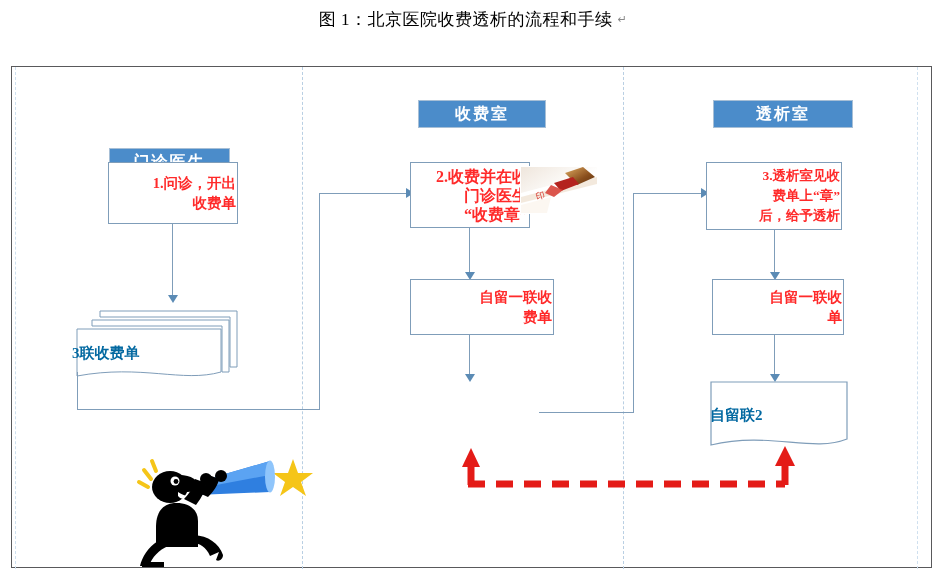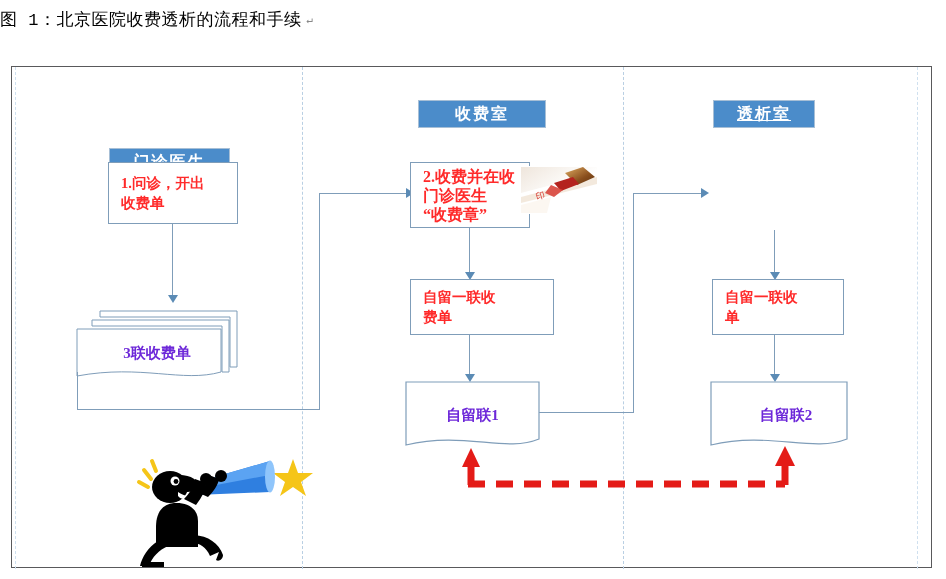--- a/index.html
+++ b/index.html
@@ -9,8 +9,8 @@
     overflow:hidden;position:relative;
   }
   #title{
-    position:absolute;left:0;top:8px;width:946px;
-    font-family:Liberation Mono, monospace;
+    position:absolute;left:0;top:8px;width:946px;text-align:center;
+    font-family:Liberation Serif, serif;
     font-size:17px;color:#000;letter-spacing:.5px;white-space:nowrap;
   }
   #title .pilcrow{font-size:11px;color:#888;margin-left:5px;vertical-align:2px;}

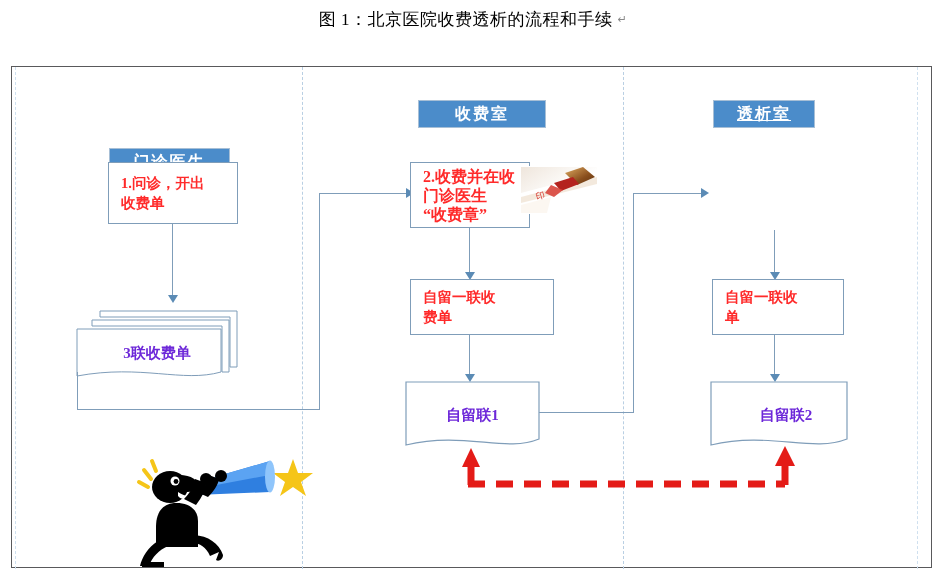--- a/index.html
+++ b/index.html
@@ -83,7 +83,7 @@
   <div class="hdr" style="left:406px;top:33px;width:128px;height:28px;">
     <span>收费室</span>
   </div>
-  <div class="hdr" style="left:701px;top:33px;width:102px;height:28px;text-decoration:underline;">
+  <div class="hdr" style="left:701px;top:33px;width:140px;height:28px;">
     <span>透析室</span>
   </div>
 

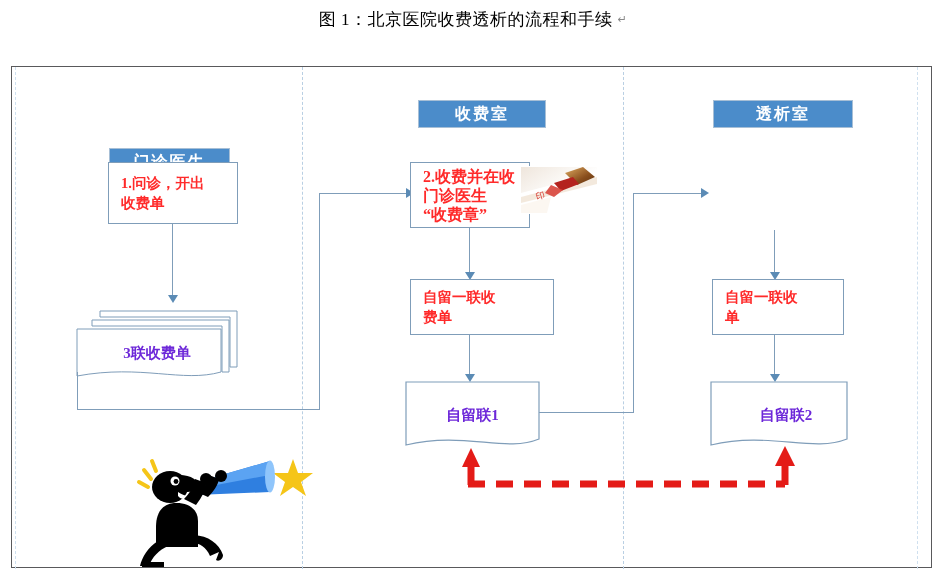--- a/index.html
+++ b/index.html
@@ -35,9 +35,9 @@
 
   .pbox{
     position:absolute;background:#ffffff;border:1px solid #7f9db9;
-    color:#ff2a2a;font-size:14.5px;line-height:20px;text-align:left;
+    color:#ff2a2a;font-size:14.5px;line-height:20px;text-align:right;
     display:flex;align-items:center;justify-content:center;
-    box-sizing:border-box;padding:2px 12px;
+    box-sizing:border-box;padding:2px 1px;
     font-family:"Liberation Serif","DejaVu Serif",serif;font-weight:700;
   }
   .pbox .t{display:block;width:100%;}

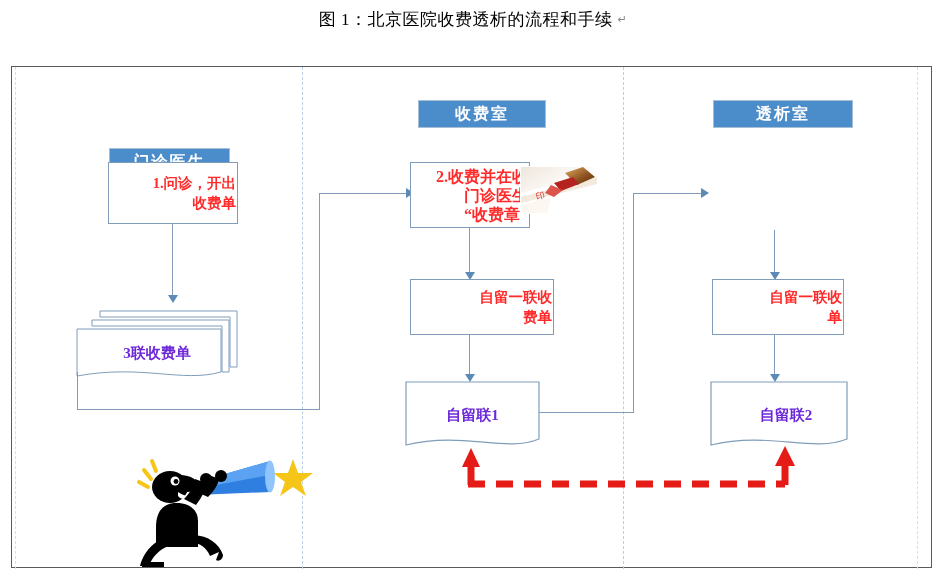--- a/index.html
+++ b/index.html
@@ -170,6 +170,13 @@
   <div class="conn h" style="left:621px;top:126px;width:70px;"></div>
   <div class="arrow-r" style="left:689px;top:121px;"></div>
 
+  <div class="pbox" style="left:694px;top:95px;width:136px;height:68px;font-size:13.5px;line-height:20px;">
+    <span class="t">
+      <span>3.透析室见收</span><br>
+      <span>费单上“章”</span><br>
+      <span>后，给予透析</span>
+    </span>
+  </div>
 
   <div class="conn v" style="left:762px;top:163px;height:43px;"></div>
   <div class="arrow-d" style="left:758px;top:205px;"></div>

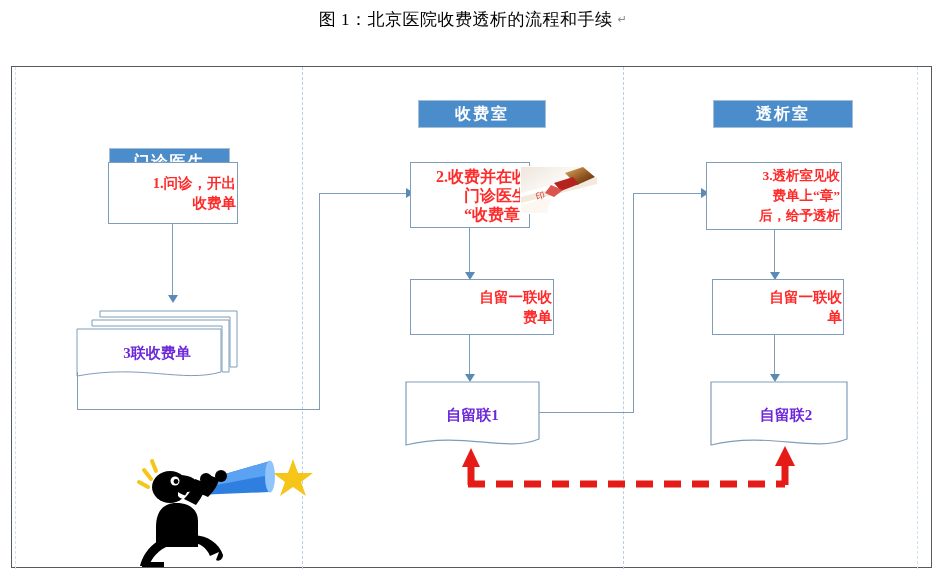--- a/index.html
+++ b/index.html
@@ -45,8 +45,8 @@
   .docshape{position:absolute;}
   .docshape svg{display:block;position:absolute;left:0;top:0;}
   .docshape .lbl{
-    position:absolute;left:0;width:100%;text-align:center;
-    color:#6d28d9;font-size:15px;line-height:20px;font-weight:700;
+    position:absolute;left:0;width:100%;text-align:left;
+    color:#0369a1;font-size:15px;line-height:20px;font-weight:700;
     font-family:"Liberation Serif","DejaVu Serif",serif;
   }
 

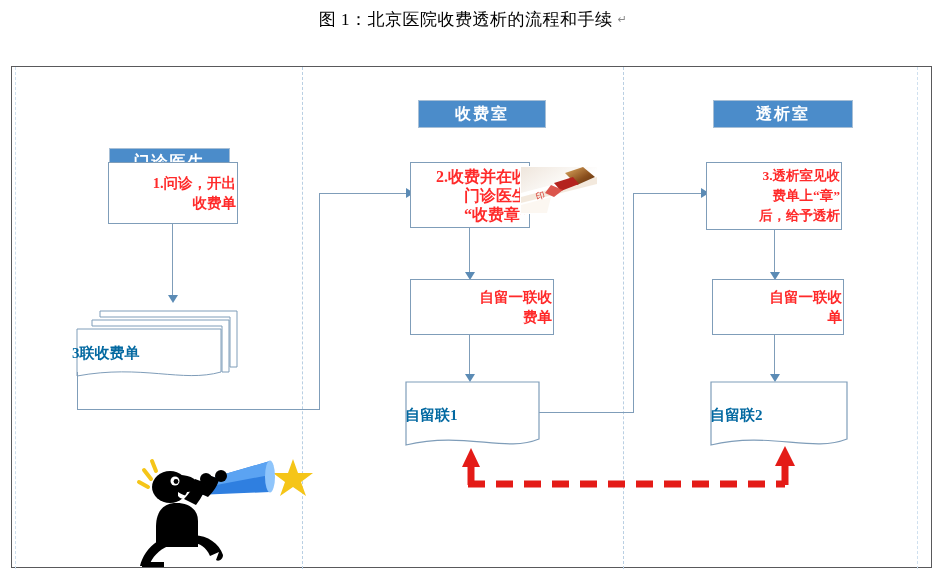--- a/index.html
+++ b/index.html
@@ -158,12 +158,6 @@
   <div class="conn v" style="left:457px;top:268px;height:40px;"></div>
   <div class="arrow-d" style="left:453px;top:307px;"></div>
 
-  <div class="docshape" style="left:393px;top:314px;width:135px;height:72px;">
-    <svg width="135" height="72" viewBox="0 0 135 72">
-      <path d="M1 1 H134 V58 C100 72 60 50 1 64 Z" fill="#ffffff" stroke="#7f9db9" stroke-width="1.2"></path>
-    </svg>
-    <div class="lbl" style="top:24px;">自留联1</div>
-  </div>
 
   <div class="conn h" style="left:527px;top:345px;width:95px;"></div>
   <div class="conn v" style="left:621px;top:126px;height:220px;"></div>

